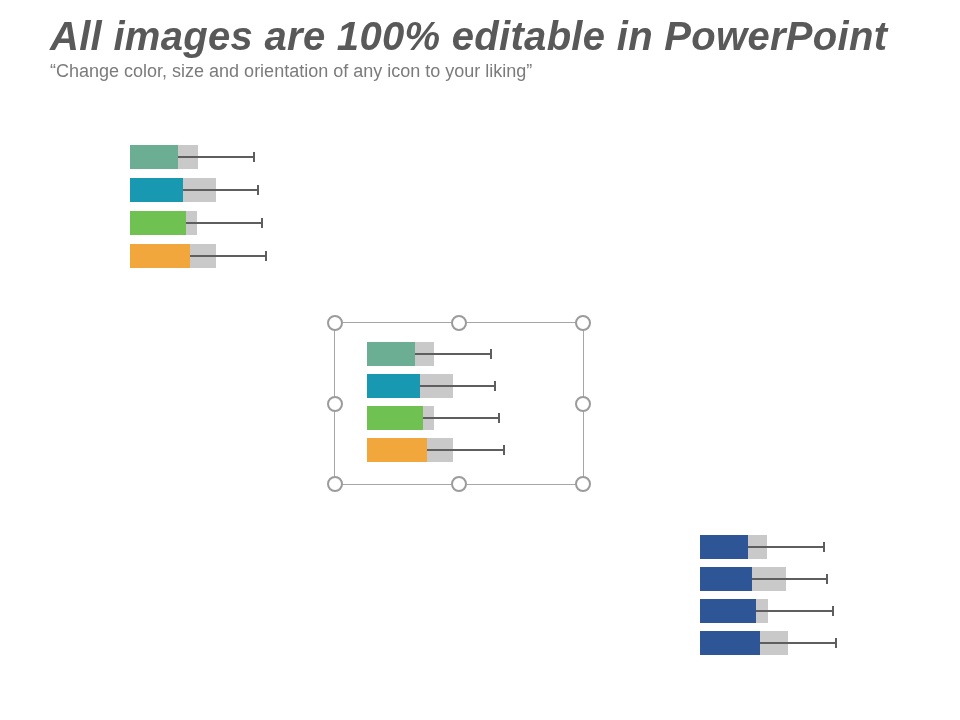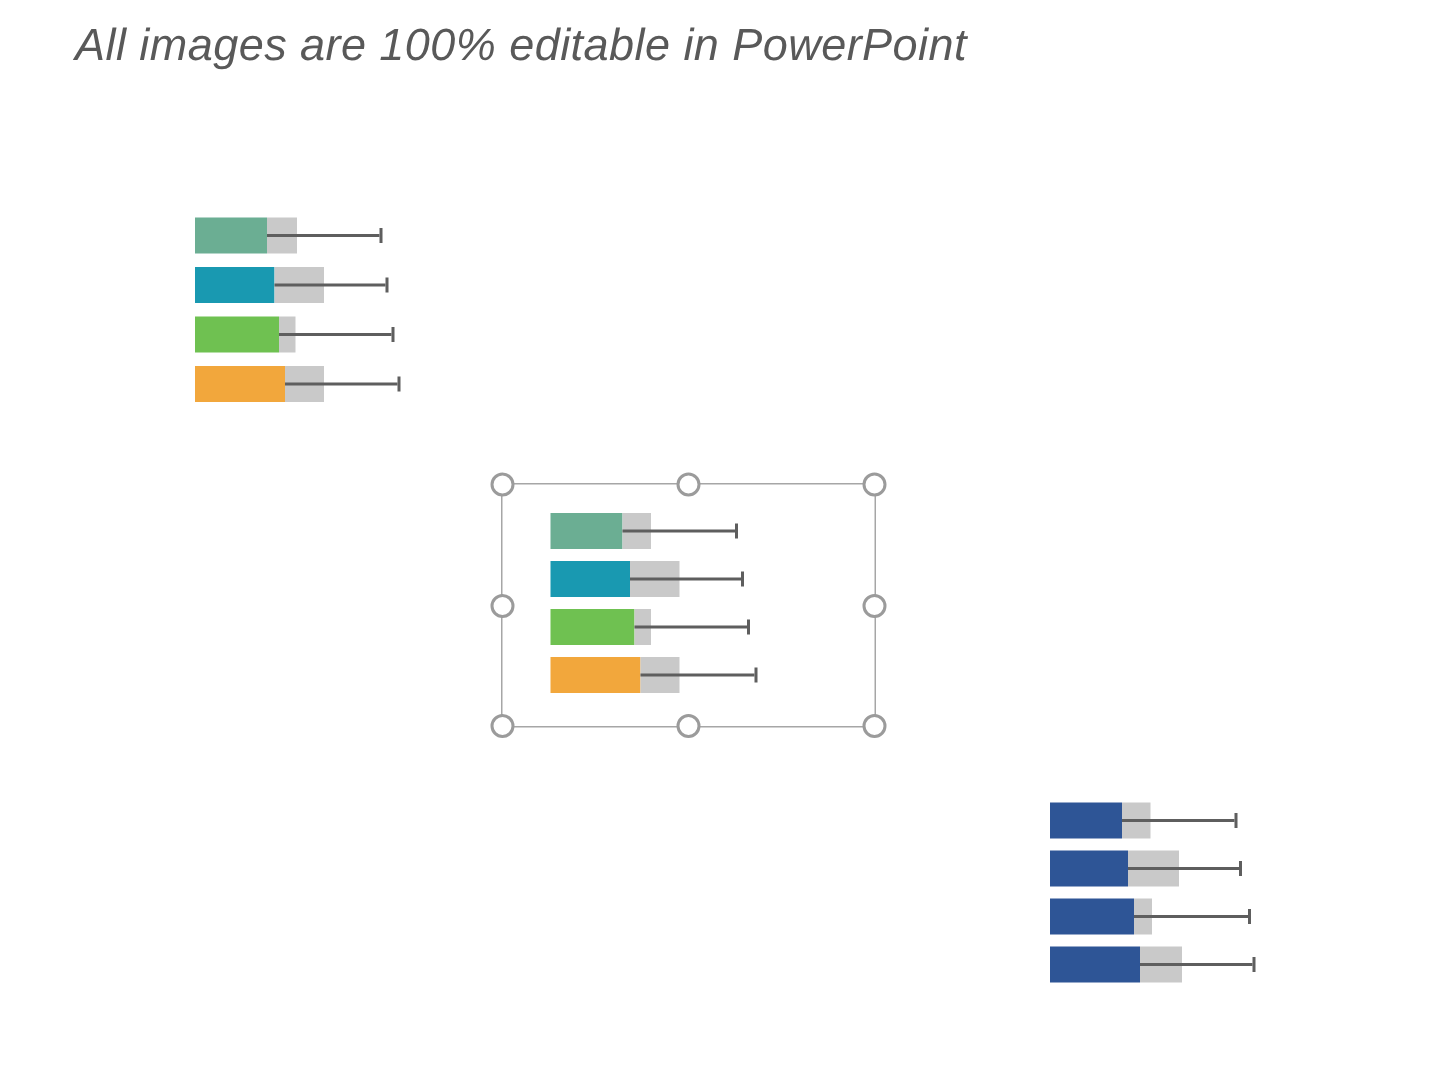--- a/index.html
+++ b/index.html
@@ -10,7 +10,7 @@
   .slide-canvas{position:absolute;left:0;top:0;width:960px;height:720px;}
   .title{
     position:absolute;left:50px;top:14px;margin:0;
-    font-size:30px;font-weight:normal;font-style:italic;
+    font-size:40px;font-weight:bold;font-style:italic;
     color:#595959;letter-spacing:.3px;white-space:nowrap;
   }
   .subtitle{

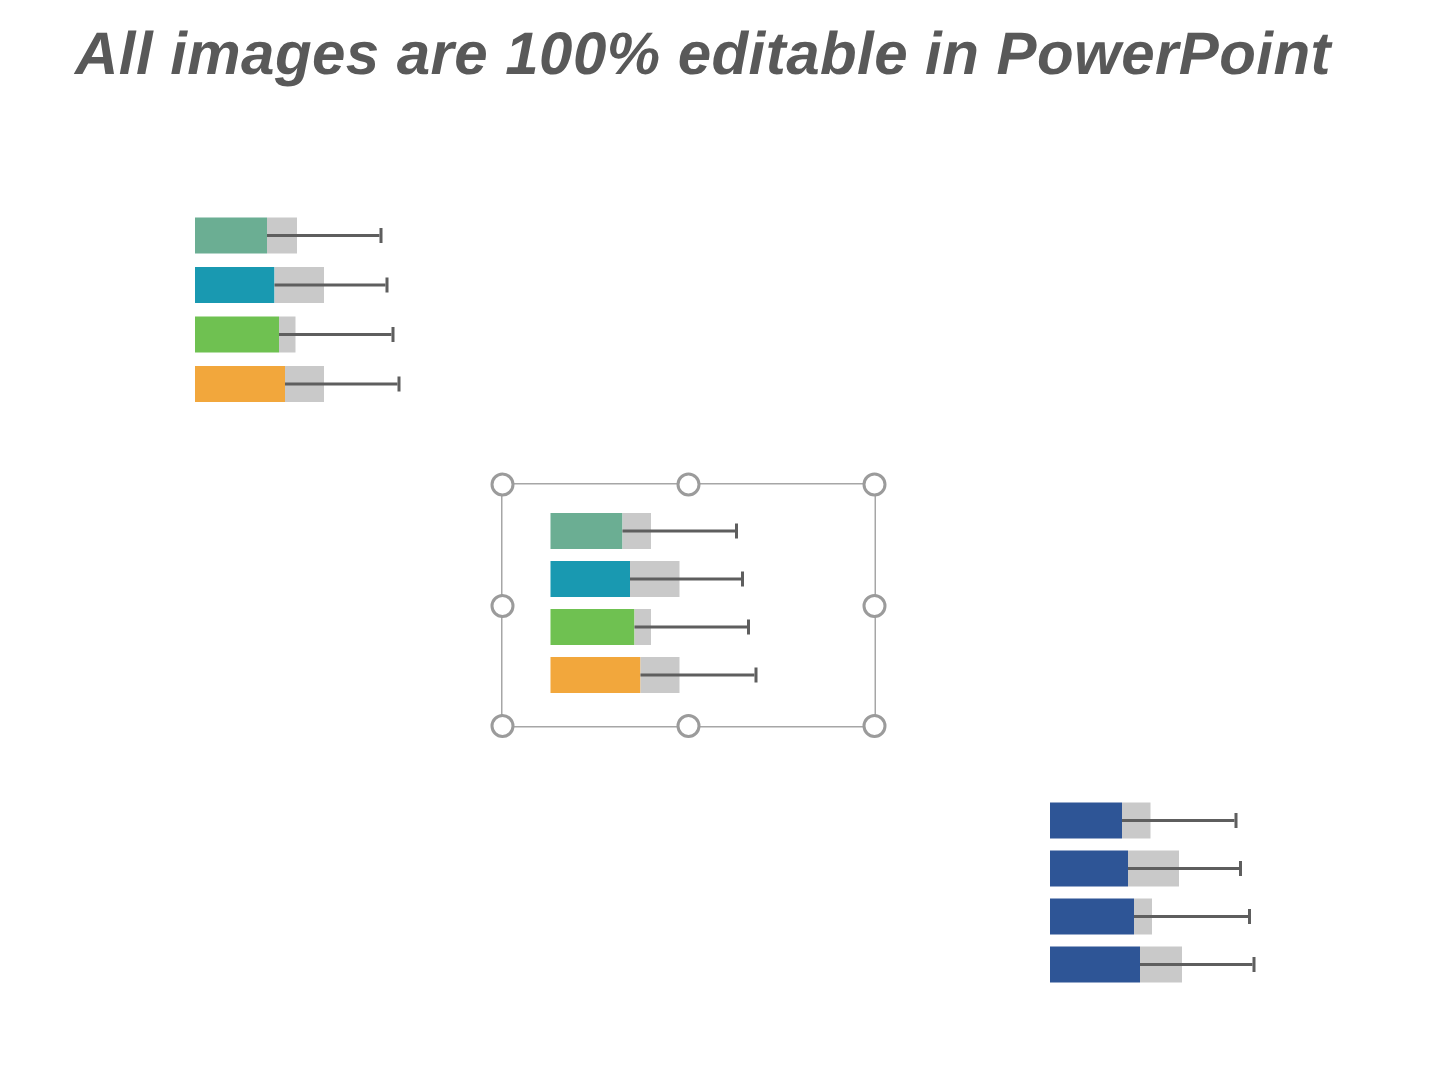--- a/index.html
+++ b/index.html
@@ -34,6 +34,7 @@
 
 <main class="slide-canvas">
   <h1 class="title">All images are 100% editable in PowerPoint</h1>
+  <p class="subtitle">“Change color, size and orientation of any icon to your liking”</p>
   <div id="charts-mount">
       <div class="chart" style="left: 130px; top: 145px; width: 139px; height: 123px;">
         <div class="bar-row" style="top: 0px; height: 24px; width: 100%;">

